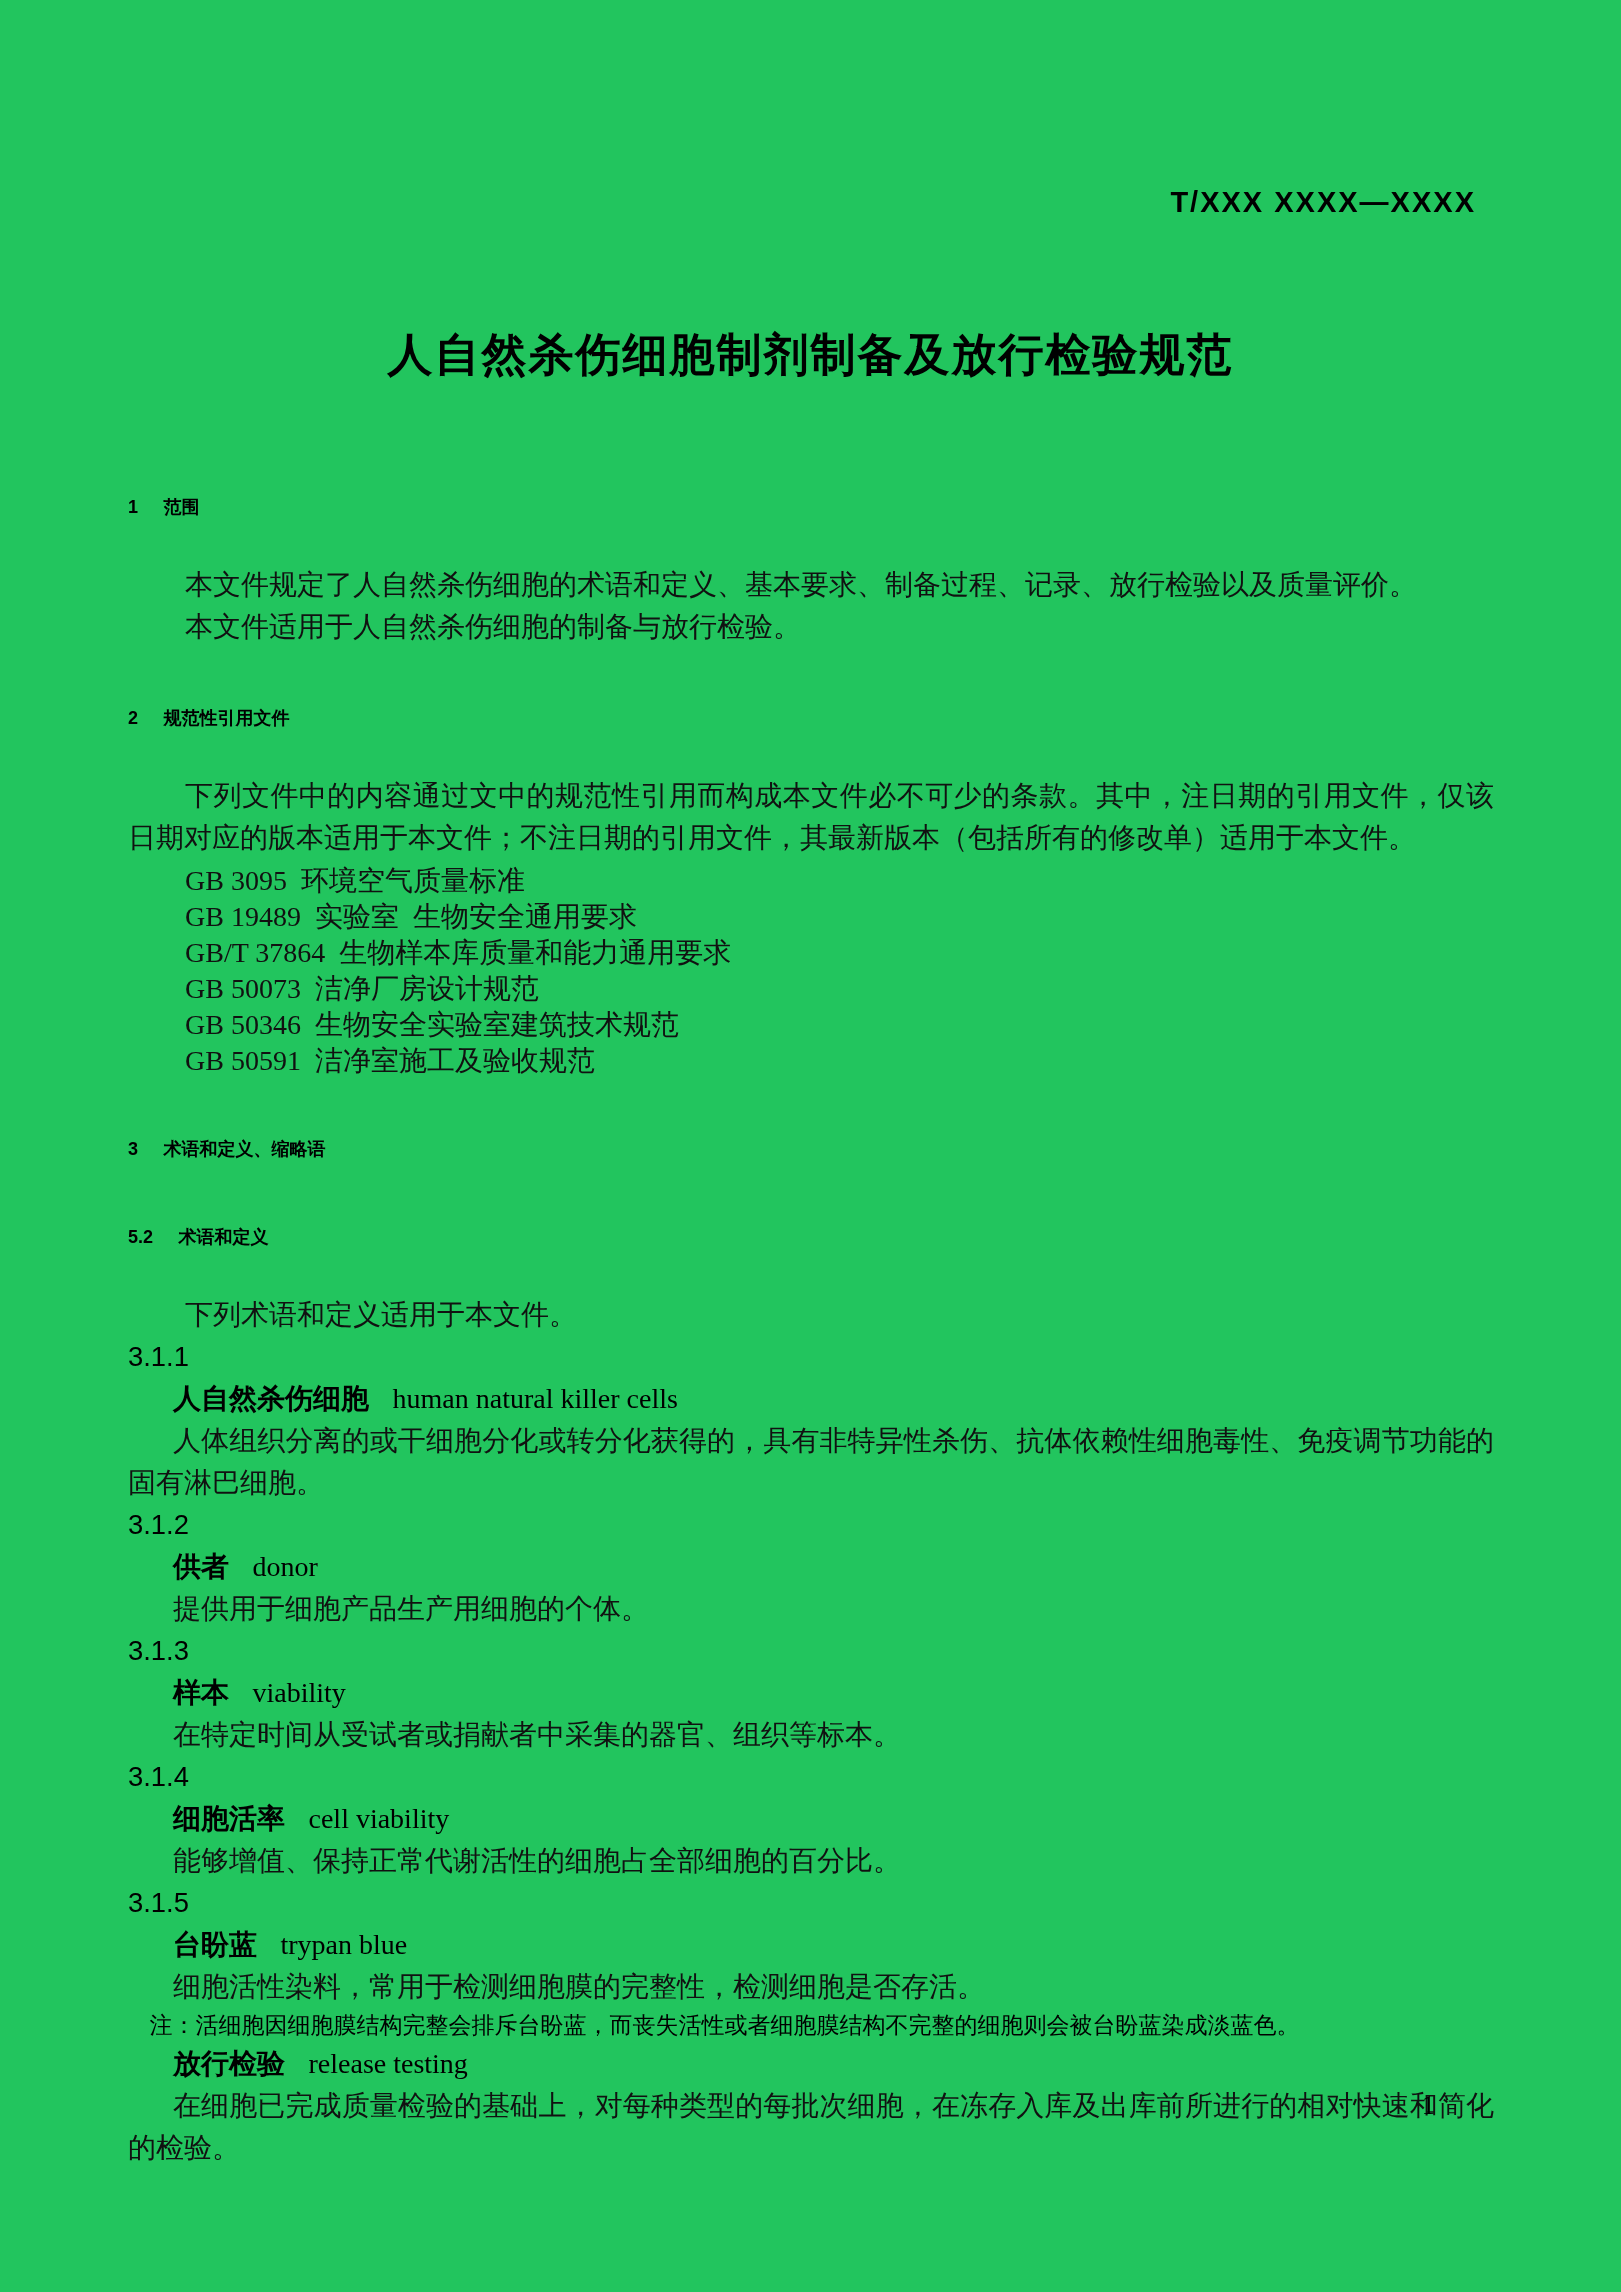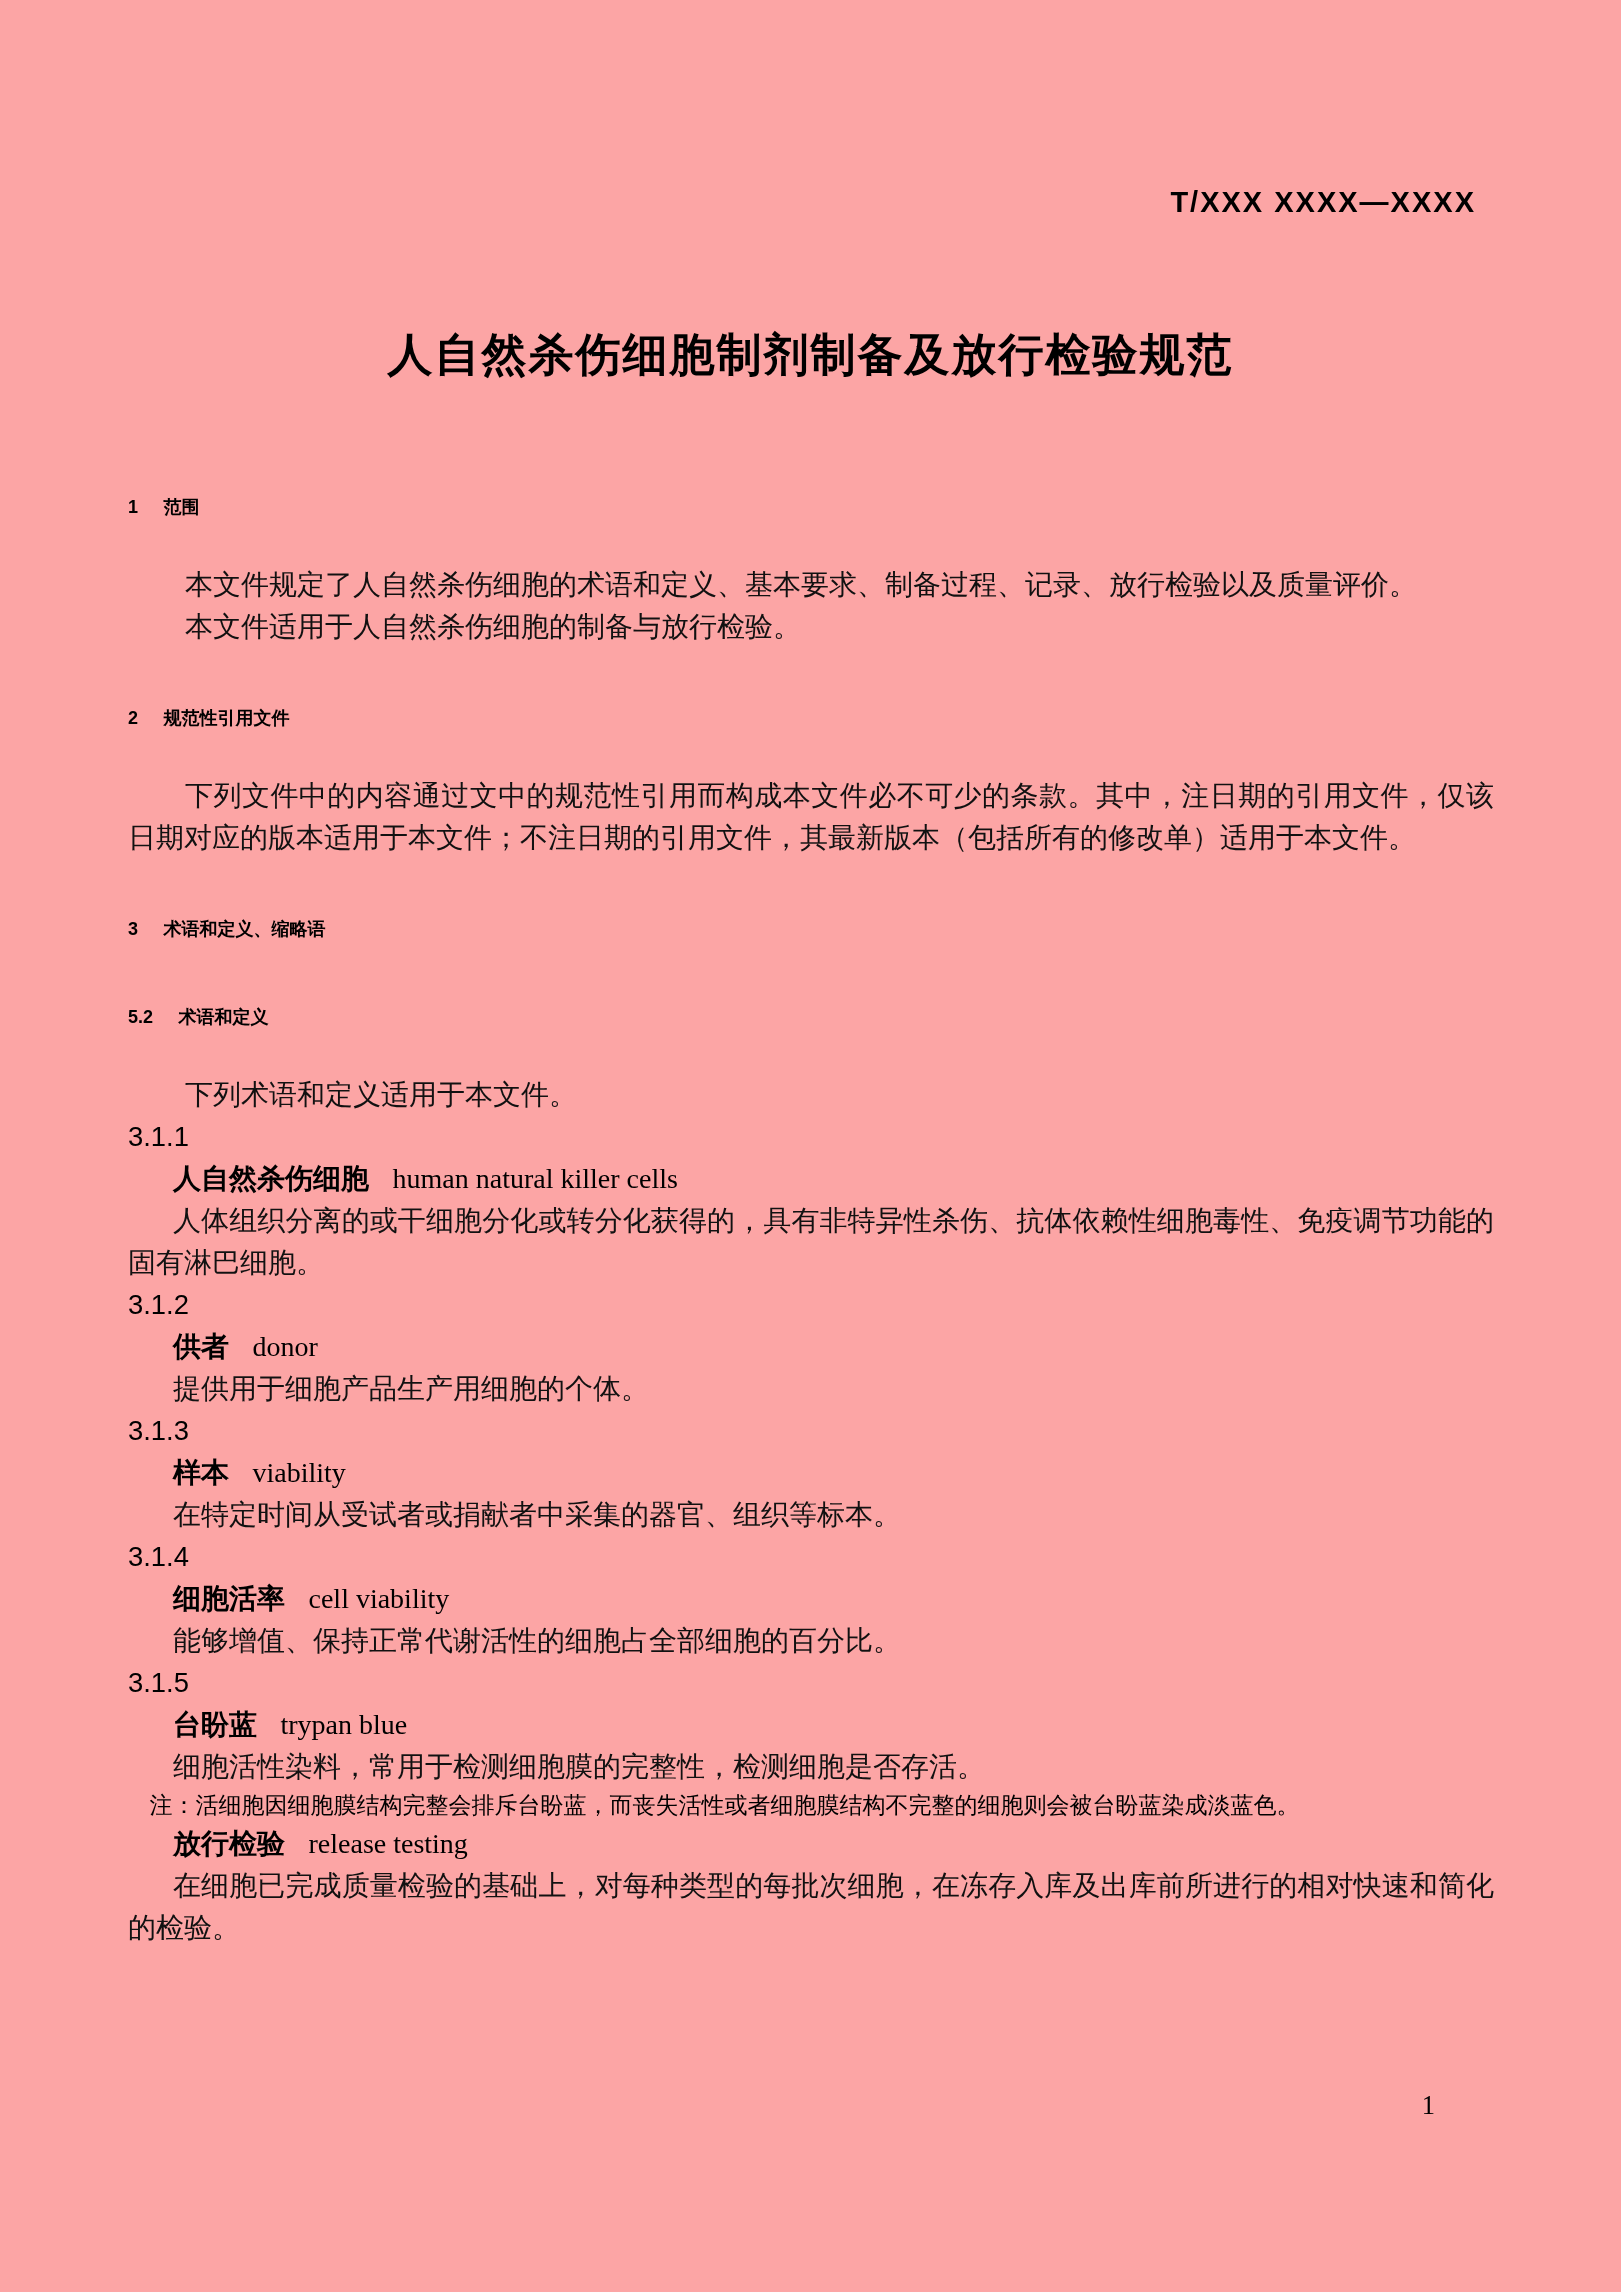--- a/index.html
+++ b/index.html
@@ -7,7 +7,7 @@
     position:relative;
     width:1621px;height:2293px;
     margin:0 auto;
-    background:#fca5a5;
+    background:#22c55e;
     color:#111;
     font-family:"Liberation Serif","DejaVu Serif",serif;
     overflow:hidden;

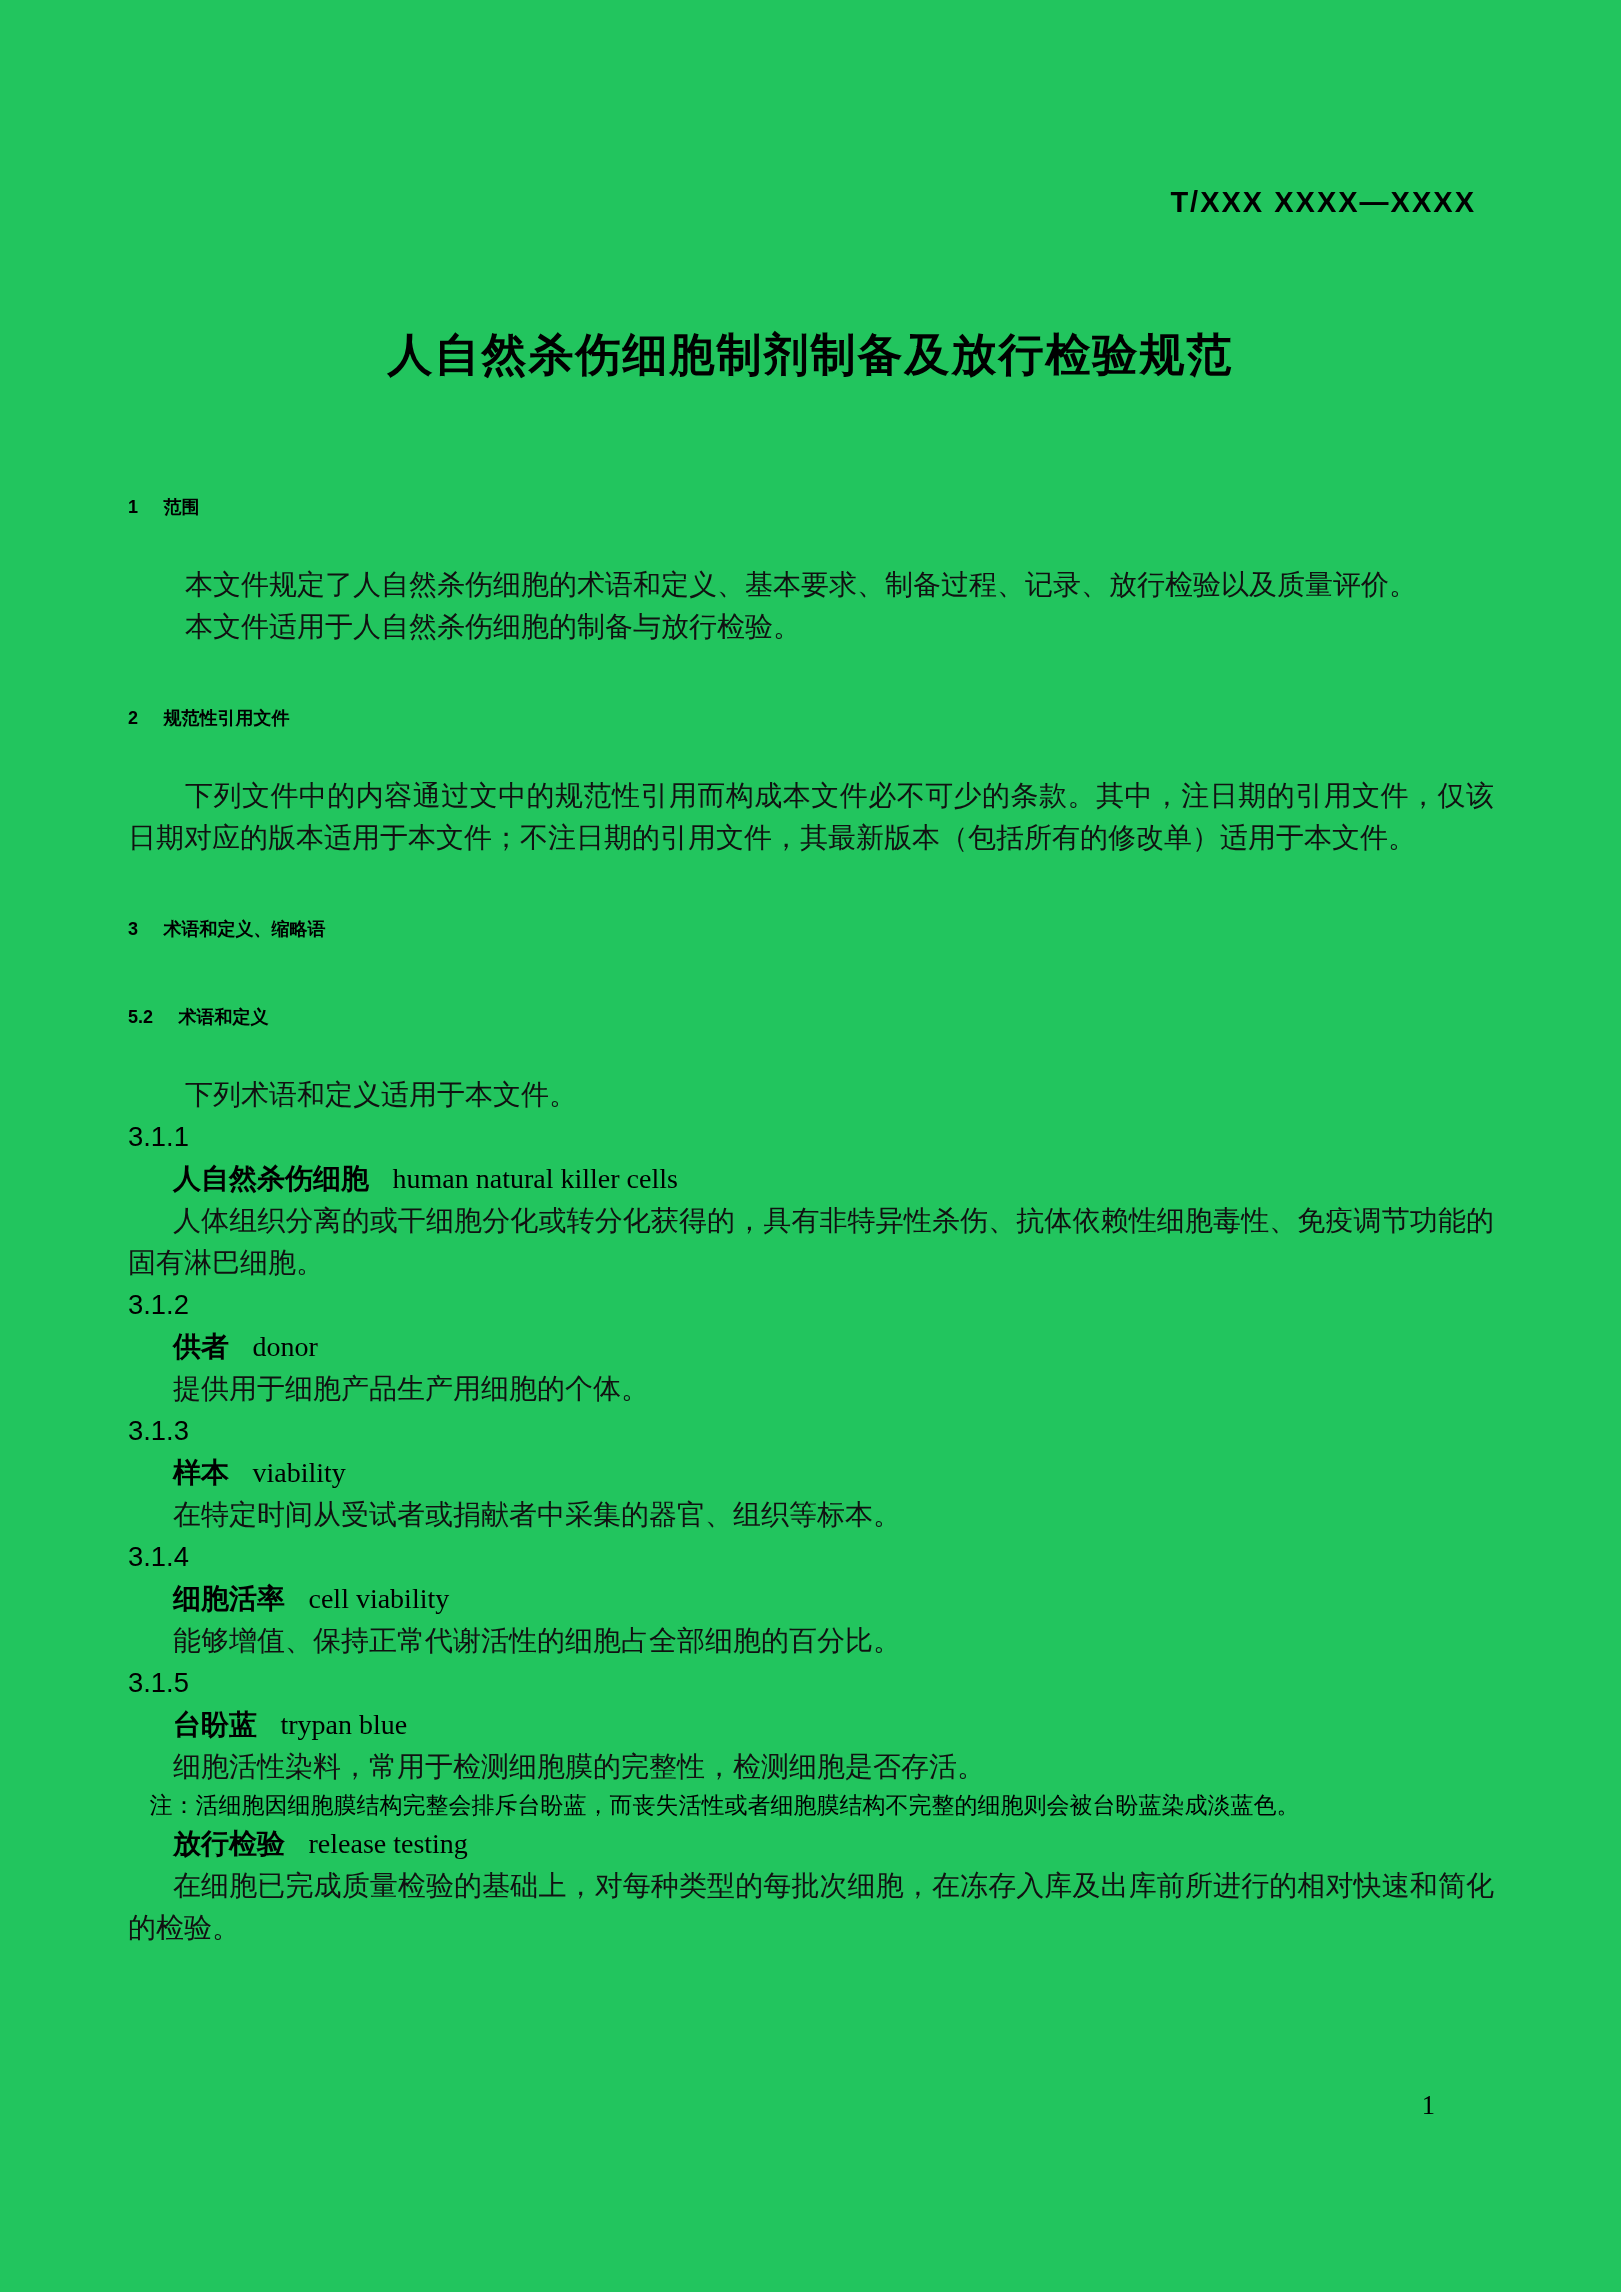--- a/index.html
+++ b/index.html
@@ -93,6 +93,14 @@
       <span class="h-num">2</span><span>规范性引用文件</span>
     </h2>
     <p class="para">下列文件中的内容通过文中的规范性引用而构成本文件必不可少的条款。其中，注日期的引用文件，仅该日期对应的版本适用于本文件；不注日期的引用文件，其最新版本（包括所有的修改单）适用于本文件。</p>
+    <div class="refs">
+      <div class="ref-line">GB 3095  环境空气质量标准</div>
+      <div class="ref-line">GB 19489  实验室  生物安全通用要求</div>
+      <div class="ref-line">GB/T 37864  生物样本库质量和能力通用要求</div>
+      <div class="ref-line">GB 50073  洁净厂房设计规范</div>
+      <div class="ref-line">GB 50346  生物安全实验室建筑技术规范</div>
+      <div class="ref-line">GB 50591  洁净室施工及验收规范</div>
+    </div>
 
     <h2 class="sec-heading mt-sec" style="margin-bottom:12px;">
       <span class="h-num">3</span><span>术语和定义、缩略语</span>

